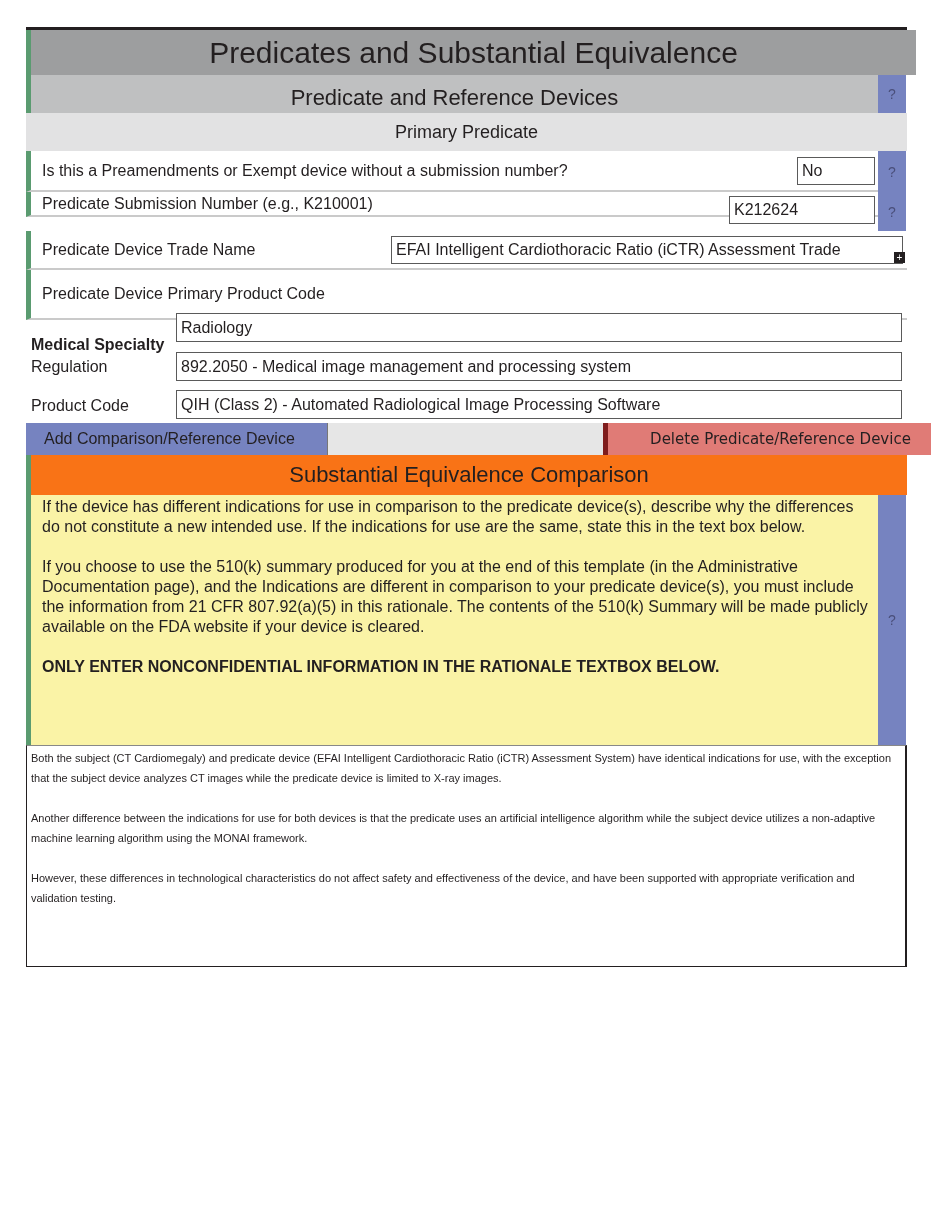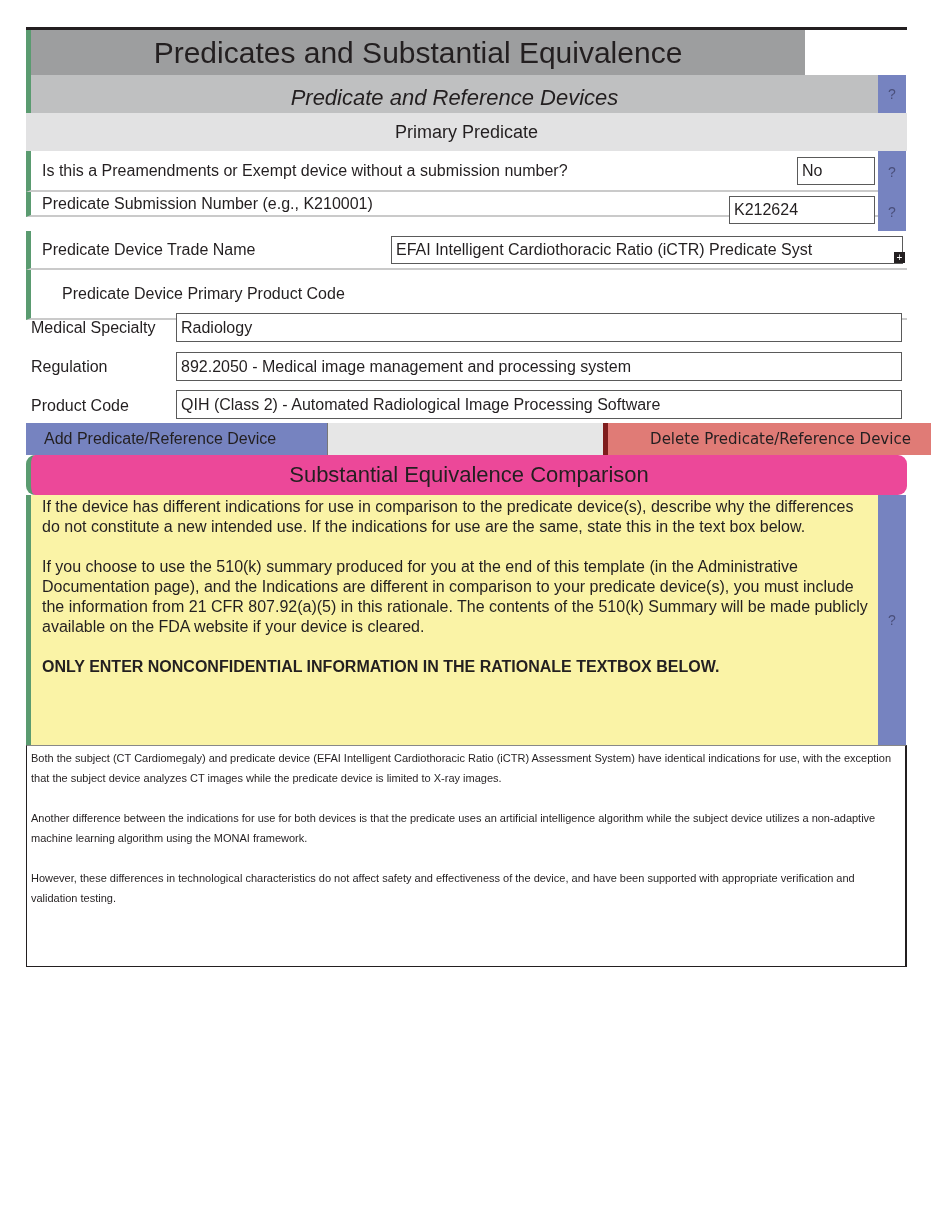--- a/index.html
+++ b/index.html
@@ -6,7 +6,7 @@
   body { width:931px; height:1207px; position:relative; font-family:"Liberation Sans", sans-serif; color:#231f20; overflow:hidden; }
   .abs { position:absolute; box-sizing:border-box; }
   .topline { left:26px; top:27px; width:881px; height:3px; background:#231f20; }
-  .title-bar { left:26px; top:30px; width:779px; height:45px; background:#9d9e9f; border-left:5px solid #5a9b70; display:flex; align-items:center; justify-content:center; font-size:30px; color:#231f20; }
+  .title-bar { left:26px; top:30px; width:890px; height:45px; background:#9d9e9f; border-left:5px solid #5a9b70; display:flex; align-items:center; justify-content:center; font-size:30px; color:#231f20; }
   .sub-bar { left:26px; top:75px; width:852px; height:46px; background:#bfc0c1; border-left:5px solid #5a9b70; display:flex; align-items:center; justify-content:center; font-size:22px;font-style:italic; }
   .help { background:#7683c0; color:#4a4f7a; display:flex; align-items:center; justify-content:center; font-size:14px; cursor:pointer; }
   .primary-bar { left:26px; top:113px; width:881px; height:38px; background:#e2e2e3; display:flex; align-items:center; justify-content:center; font-size:18px; }

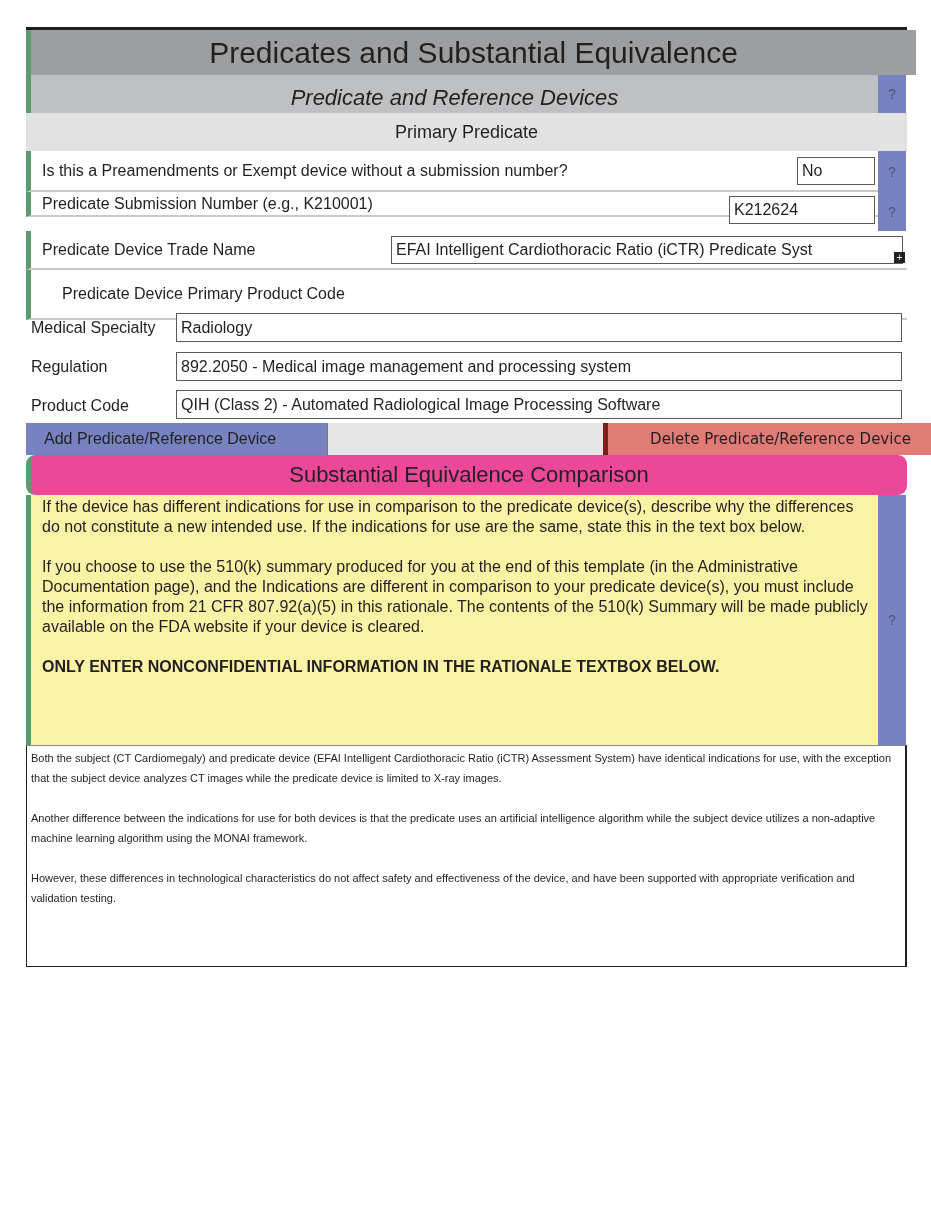--- a/index.html
+++ b/index.html
@@ -7,7 +7,7 @@
   .abs { position:absolute; box-sizing:border-box; }
   .topline { left:26px; top:27px; width:881px; height:3px; background:#231f20; }
   .title-bar { left:26px; top:30px; width:890px; height:45px; background:#9d9e9f; border-left:5px solid #5a9b70; display:flex; align-items:center; justify-content:center; font-size:30px; color:#231f20; }
-  .sub-bar { left:26px; top:75px; width:852px; height:46px; background:#bfc0c1; border-left:5px solid #5a9b70; display:flex; align-items:center; justify-content:center; font-size:22px;font-style:italic; }
+  .sub-bar { left:26px; top:75px; width:852px; height:46px; background:#bfc0c1; border-left:5px solid #5a9b70; display:flex; align-items:center; justify-content:center; font-size:22px; }
   .help { background:#7683c0; color:#4a4f7a; display:flex; align-items:center; justify-content:center; font-size:14px; cursor:pointer; }
   .primary-bar { left:26px; top:113px; width:881px; height:38px; background:#e2e2e3; display:flex; align-items:center; justify-content:center; font-size:18px; }
   .row { left:26px; width:852px; background:#ffffff; border-left:5px solid #5a9b70; border-bottom:2px solid #cacaca; font-size:16px; display:flex; align-items:center; }

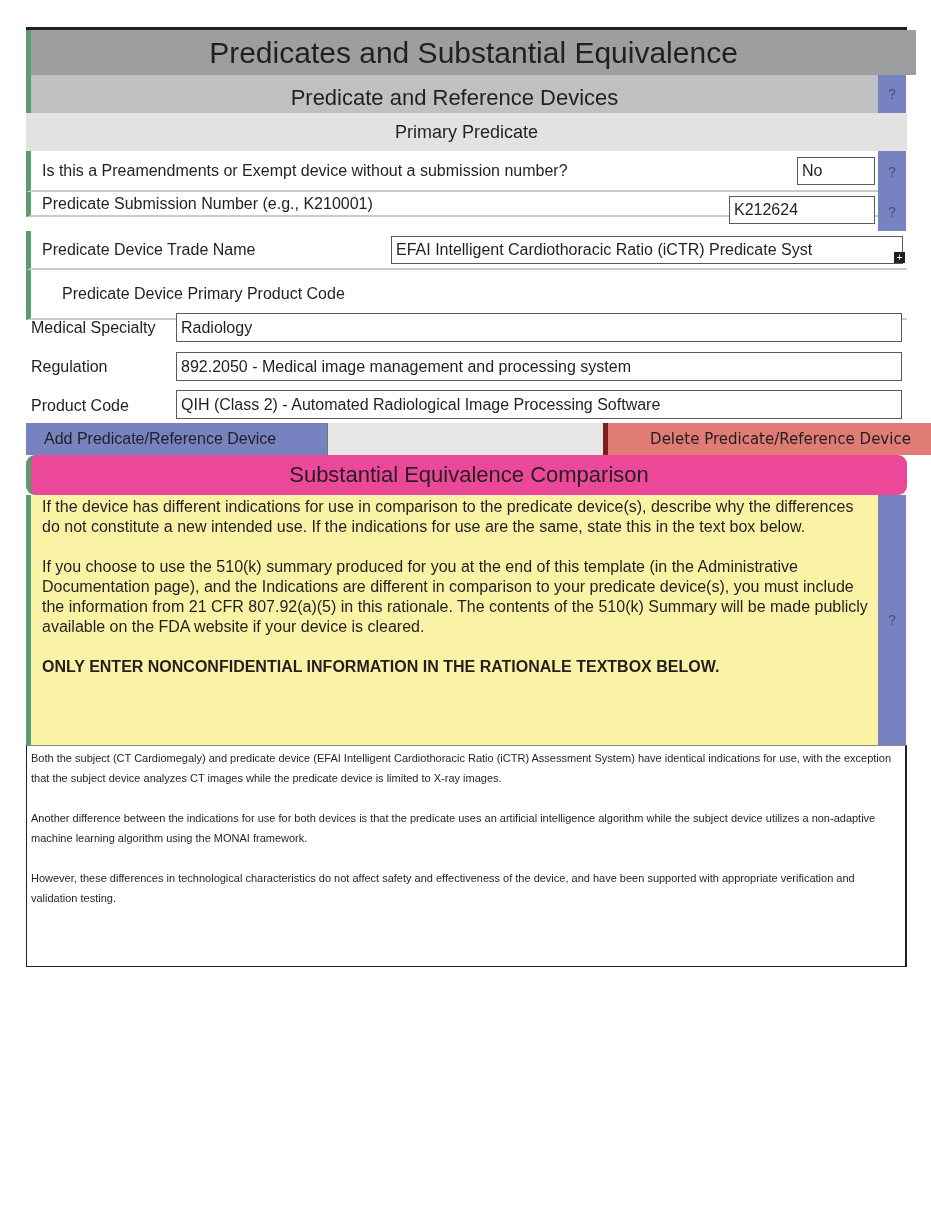--- a/index.html
+++ b/index.html
@@ -59,7 +59,7 @@
 
 <div class="abs row" style="top:231px;height:39px;width:881px;">
   <span class="lbl">Predicate Device Trade Name</span>
-  <div class="field" style="left:360px;top:5px;width:512px;height:28px;">EFAI Intelligent Cardiothoracic Ratio (iCTR) Predicate Syst</div>
+  <div class="field" style="left:360px;top:5px;width:512px;height:28px;">EFAI Intelligent Cardiothoracic Ratio (iCTR) Assessment Trade</div>
   <div class="plus" style="left:863px;top:21px;">+</div>
 </div>
 

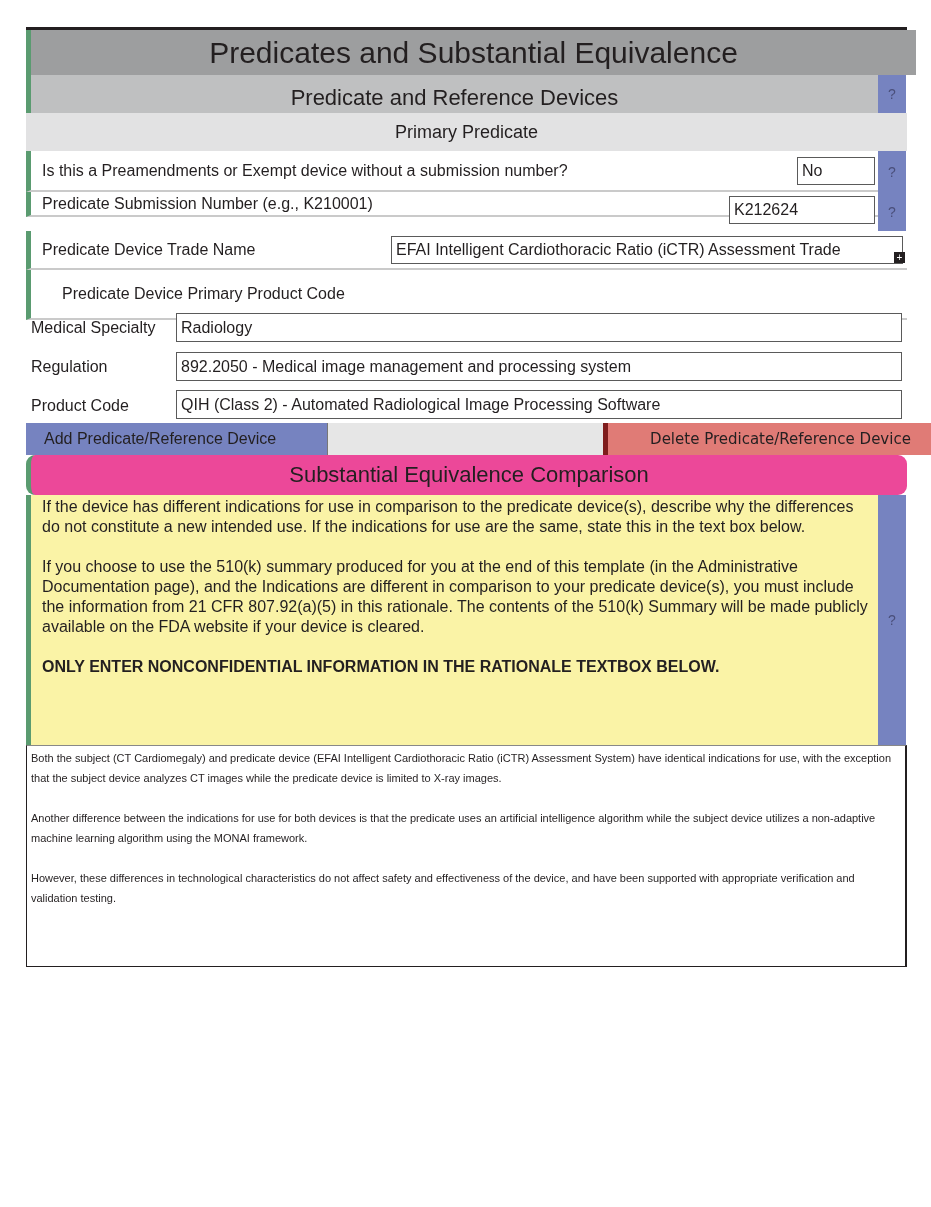--- a/index.html
+++ b/index.html
@@ -63,7 +63,7 @@
   <div class="plus" style="left:863px;top:21px;">+</div>
 </div>
 
-<div class="abs row" style="top:270px;height:50px;width:881px;padding-left:20px;">
+<div class="abs row" style="top:270px;height:50px;width:881px;">
   <span class="lbl">Predicate Device Primary Product Code</span>
 </div>
 

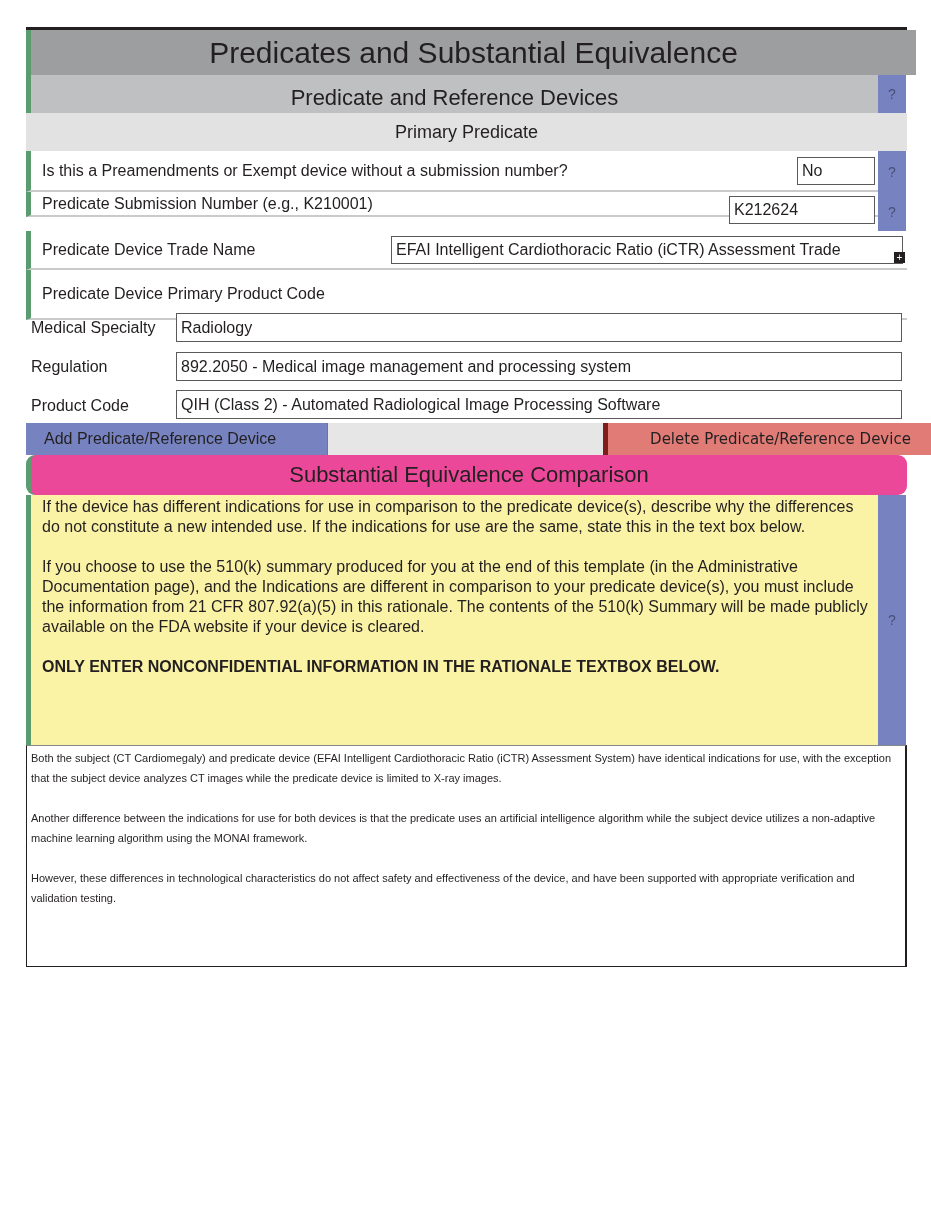--- a/index.html
+++ b/index.html
@@ -67,7 +67,7 @@
   <span class="lbl">Predicate Device Primary Product Code</span>
 </div>
 
-<div class="abs cls-label" style="top:319px;">Medical Specialty</div>
+<div class="abs cls-label" style="top:336px;font-weight:bold;">Medical Specialty</div>
 <div class="field" style="left:176px;top:313px;width:726px;height:29px;">Radiology</div>
 
 <div class="abs cls-label" style="top:358px;">Regulation</div>

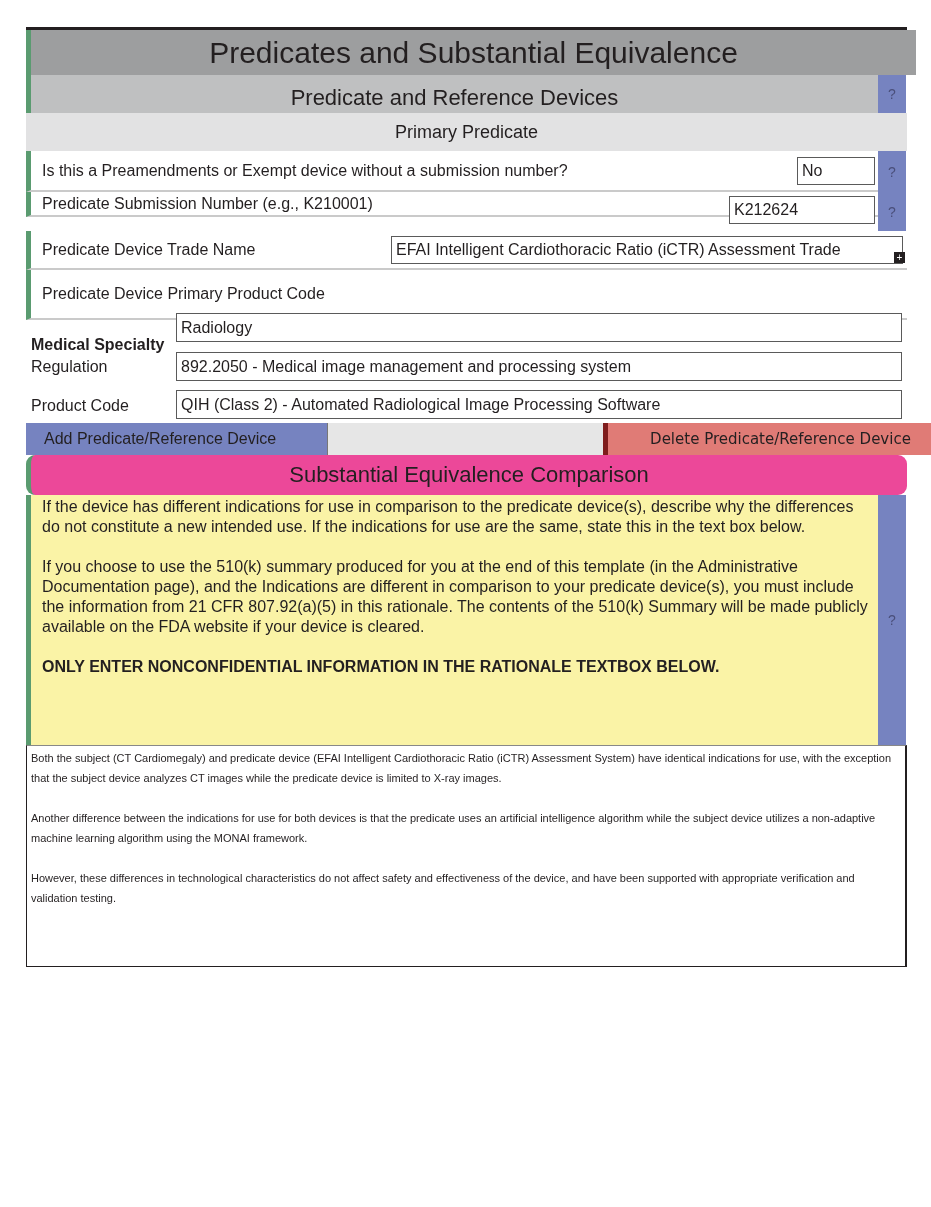--- a/index.html
+++ b/index.html
@@ -76,7 +76,7 @@
 <div class="abs cls-label" style="top:397px;">Product Code</div>
 <div class="field" style="left:176px;top:390px;width:726px;height:29px;">QIH (Class 2) - Automated Radiological Image Processing Software</div>
 
-<div class="abs btn-add">Add Predicate/Reference Device</div>
+<div class="abs btn-add">Add Comparison/Reference Device</div>
 <div class="abs btn-mid"></div>
 <div class="abs btn-del">Delete Predicate/Reference Device</div>
 

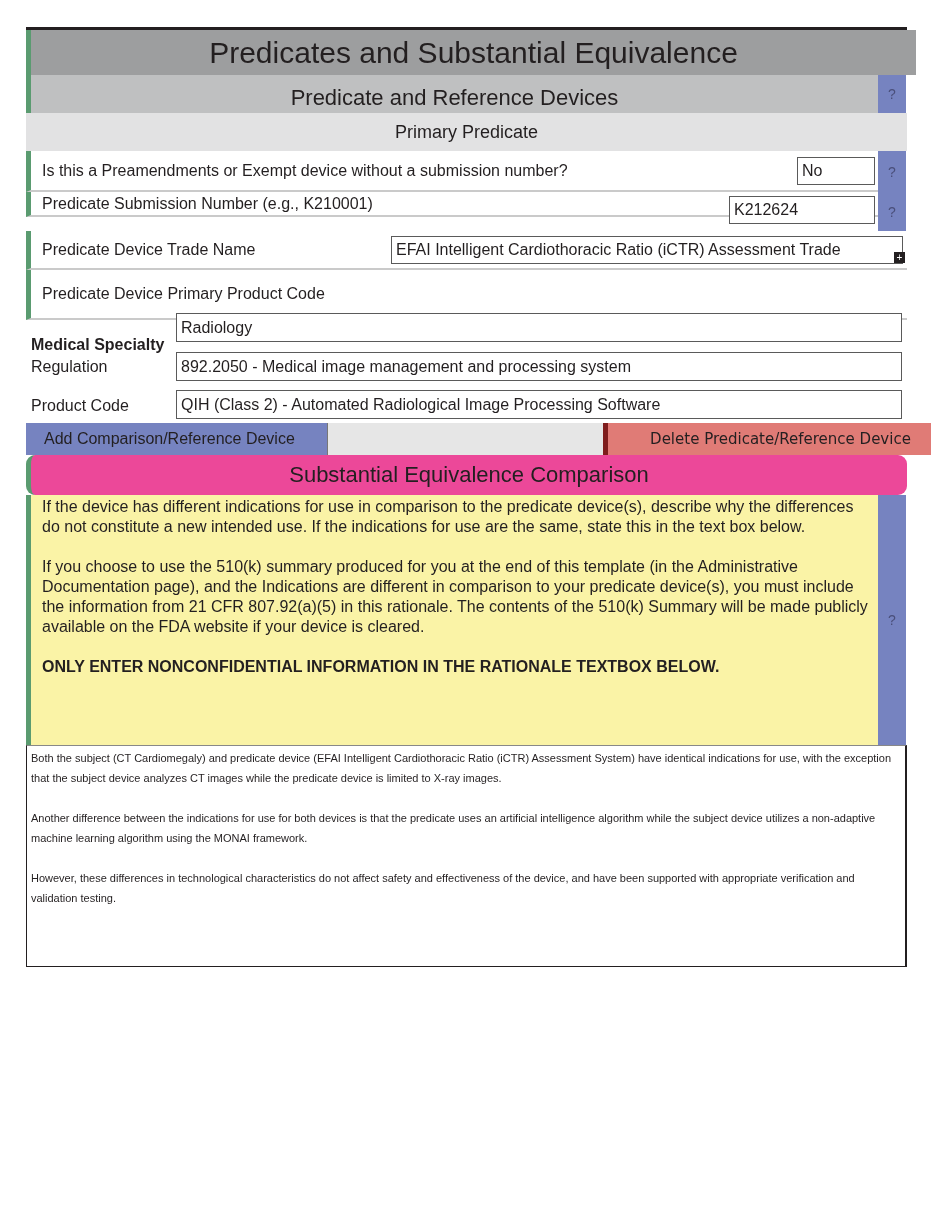--- a/index.html
+++ b/index.html
@@ -18,7 +18,7 @@
   .btn-add { left:26px; top:423px; width:302px; height:32px; background:#7683c0; color:#231f20; font-size:16px; display:flex; align-items:center; padding-left:18px; border-right:1px solid #777; cursor:pointer; }
   .btn-mid { left:328px; top:423px; width:275px; height:32px; background:#e6e6e6; }
   .btn-del { left:603px; top:423px; width:352px; height:32px; background:#e07b76; color:#231f20; font-size:16px; display:flex; align-items:center; justify-content:center; border-left:5px solid #7f1d1d; border-right:2px solid #231f20; cursor:pointer; font-family:"DejaVu Sans", sans-serif; font-size:15px; }
-  .se-bar { left:26px; top:455px; width:881px; height:40px; background:#ec4899; border-left:5px solid #5a9b70; display:flex; align-items:center; justify-content:center; font-size:22px;border-radius:9px; }
+  .se-bar { left:26px; top:455px; width:881px; height:40px; background:#f97316; border-left:5px solid #5a9b70; display:flex; align-items:center; justify-content:center; font-size:22px; }
   .instr { left:26px; top:495px; width:852px; height:266px; background:#faf3a6; border-left:5px solid #5a9b70; padding:2px 8px 0 11px; font-size:16px; line-height:20px; }
   .instr p { margin:0 0 20px 0; }
   .instr .bold { font-weight:bold; margin:0; }

